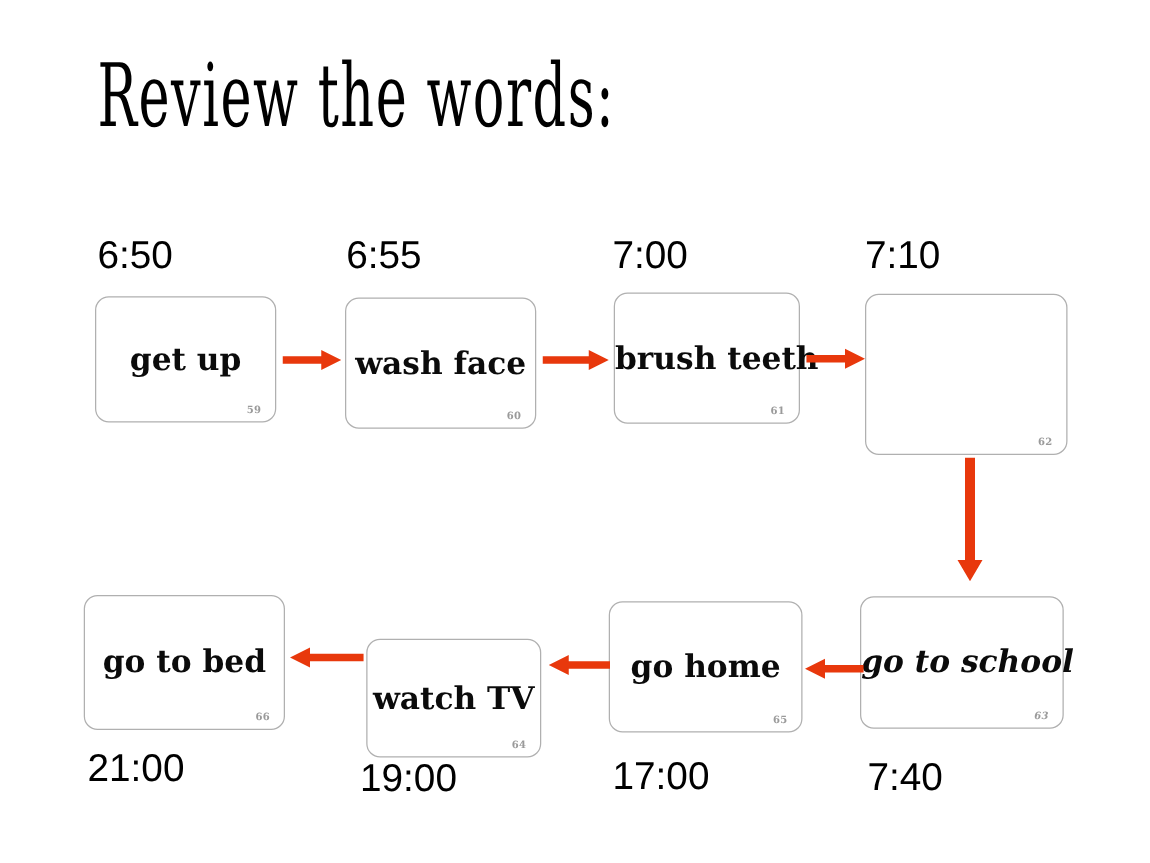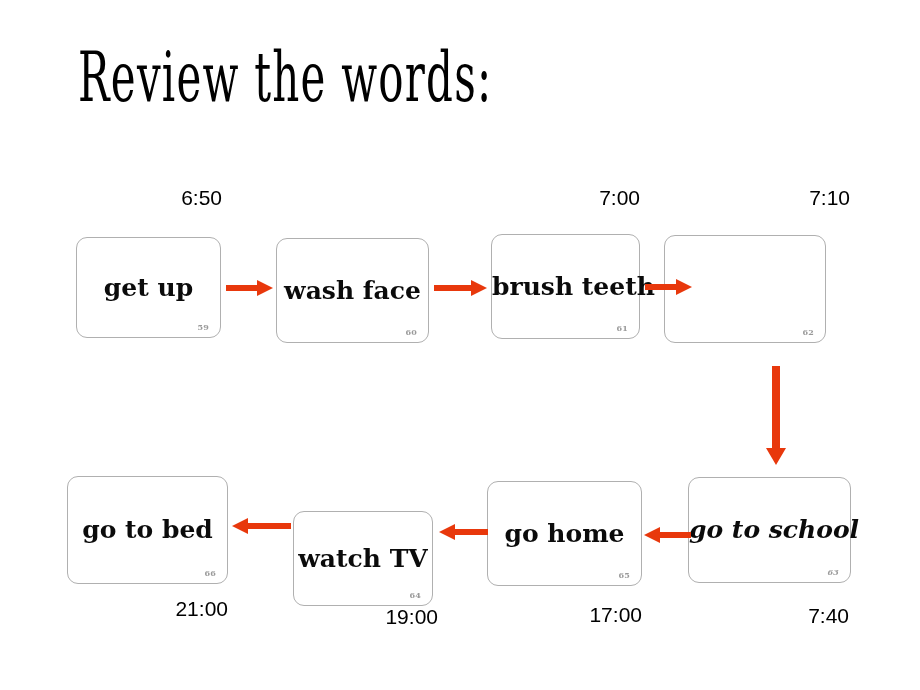--- a/index.html
+++ b/index.html
@@ -73,10 +73,10 @@
   .time-label {
     position: absolute;
     font-family: "Liberation Sans", sans-serif;
-    font-size: 21px;
+    font-size: 31px;
     color: #000000;
     white-space: nowrap;
-    text-align: right;
+    text-align: left;
     letter-spacing: 0px;
   }
 

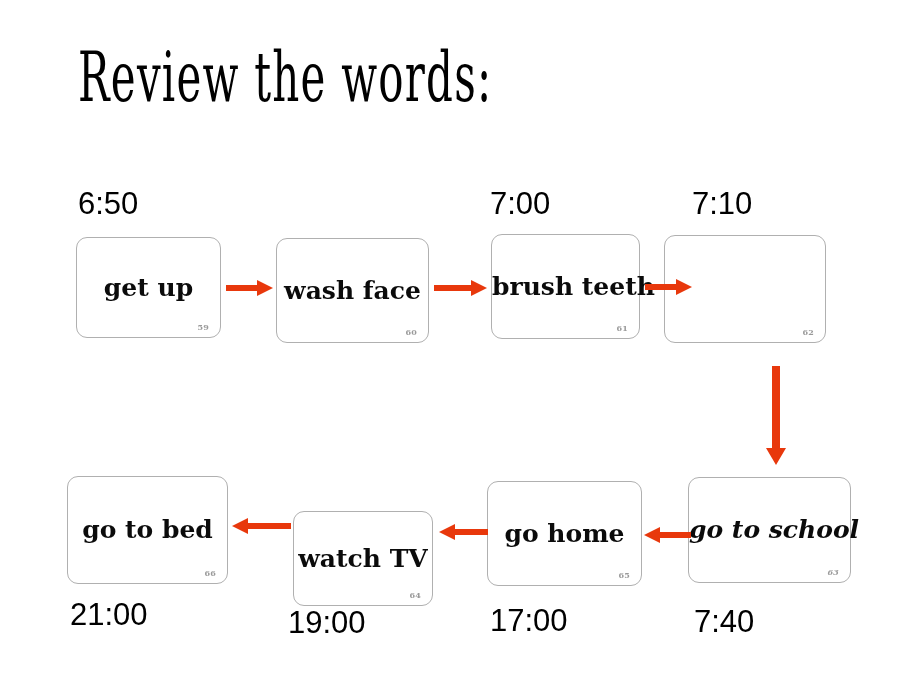--- a/index.html
+++ b/index.html
@@ -100,6 +100,7 @@
 
   <div class="time-label" style="left: 78px; top: 186px; width: 144px;">6:50</div>
 
+  <div class="time-label" style="left: 277px; top: 186px; width: 150px;">6:55</div>
 
   <div class="time-label" style="left: 490px; top: 186px; width: 150px;">7:00</div>
 

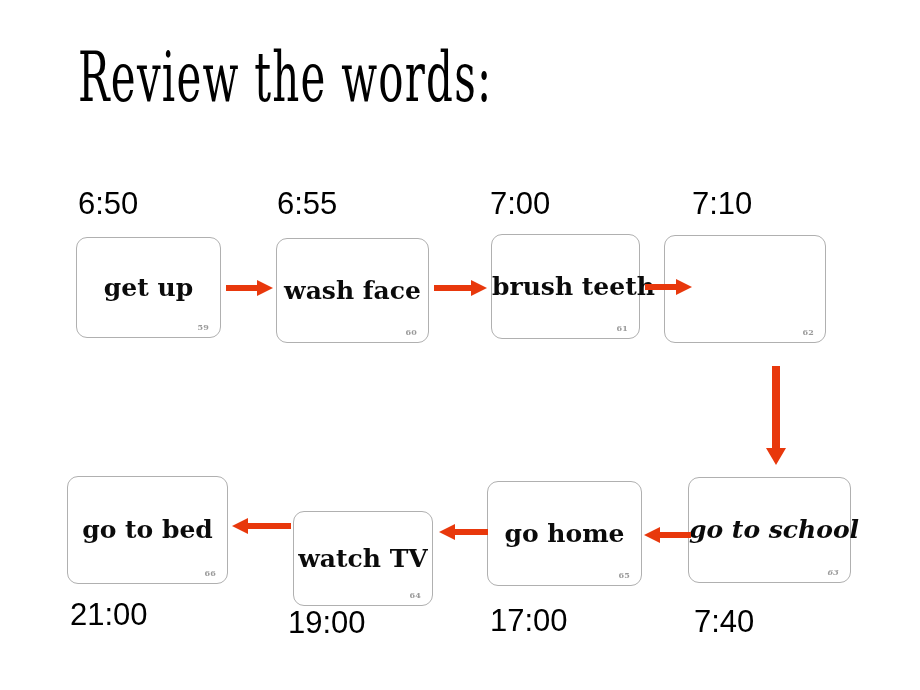--- a/index.html
+++ b/index.html
@@ -121,7 +121,7 @@
     <div class="card-page-no">61</div>
   </div>
 
-  <div class="word-card" style="left: 664px; top: 235px; width: 162px; height: 108px; border-color: rgb(176, 176, 176); text-decoration: underline;">
+  <div class="word-card" style="left: 692px; top: 235px; width: 162px; height: 129px; border-color: rgb(176, 176, 176); text-decoration: underline;">
     <div class="card-label"></div>
     <div class="card-page-no">62</div>
   </div>

